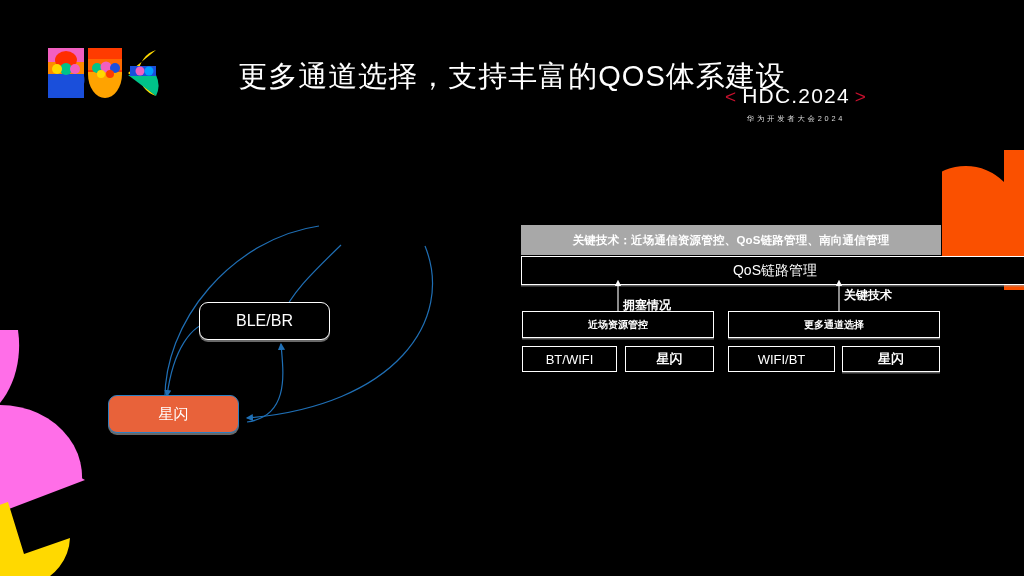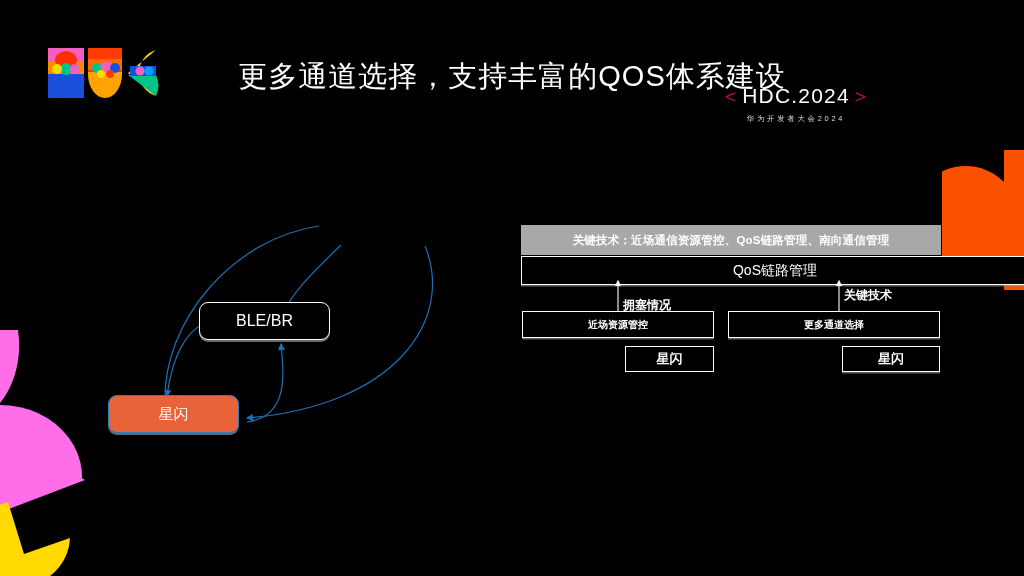--- a/index.html
+++ b/index.html
@@ -331,6 +331,9 @@
       <span>更多通道选择</span>
     </div>
 
+    <div class="arch-box" id="arch-leaf-bt-wifi">
+      <span>BT/WIFI</span>
+    </div>
     <div class="arch-box" id="arch-leaf-nearlink1">
       <span>星闪</span>
     </div>

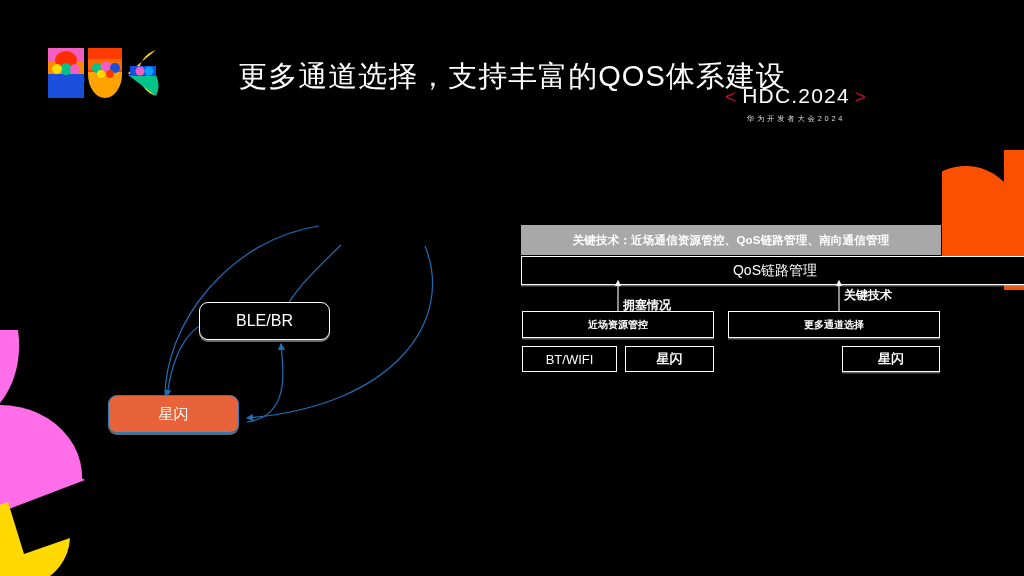--- a/index.html
+++ b/index.html
@@ -337,6 +337,9 @@
     <div class="arch-box" id="arch-leaf-nearlink1">
       <span>星闪</span>
     </div>
+    <div class="arch-box" id="arch-leaf-wifi-bt">
+      <span>WIFI/BT</span>
+    </div>
     <div class="arch-box" id="arch-leaf-nearlink2">
       <span>星闪</span>
     </div>

